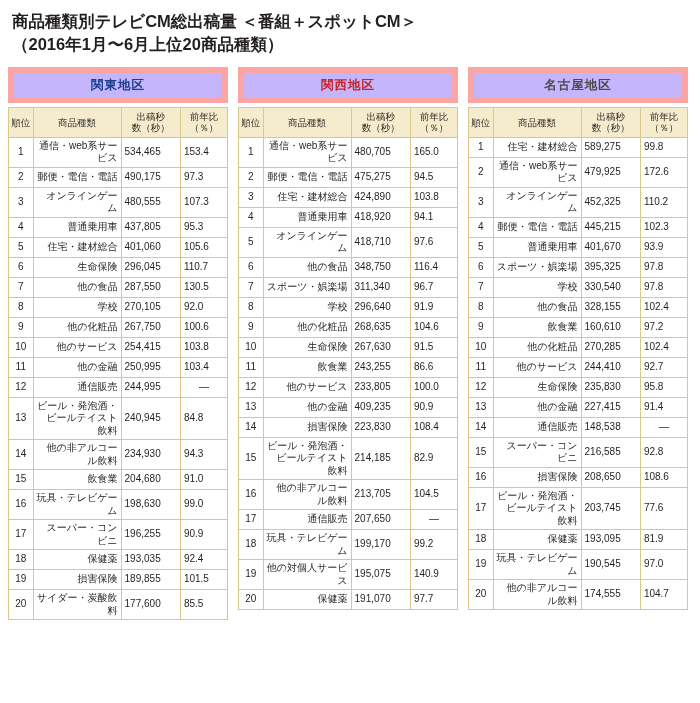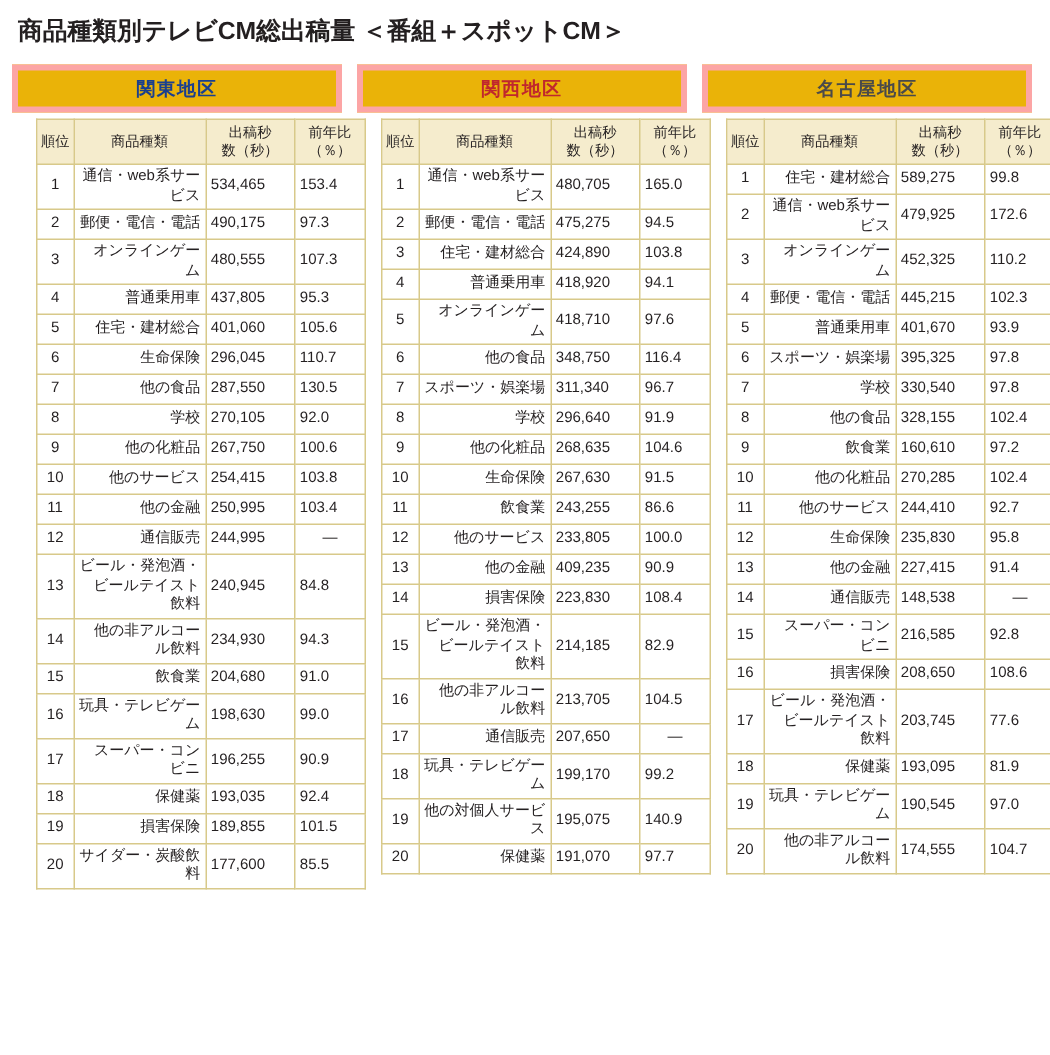--- a/index.html
+++ b/index.html
@@ -113,6 +113,7 @@
 
   <div class="title-block">
     <div class="title-line">商品種類別テレビCM総出稿量 ＜番組＋スポットCM＞</div>
+    <div class="title-line">（2016年1月〜6月上位20商品種類）</div>
   </div>
 
   <div class="tables">

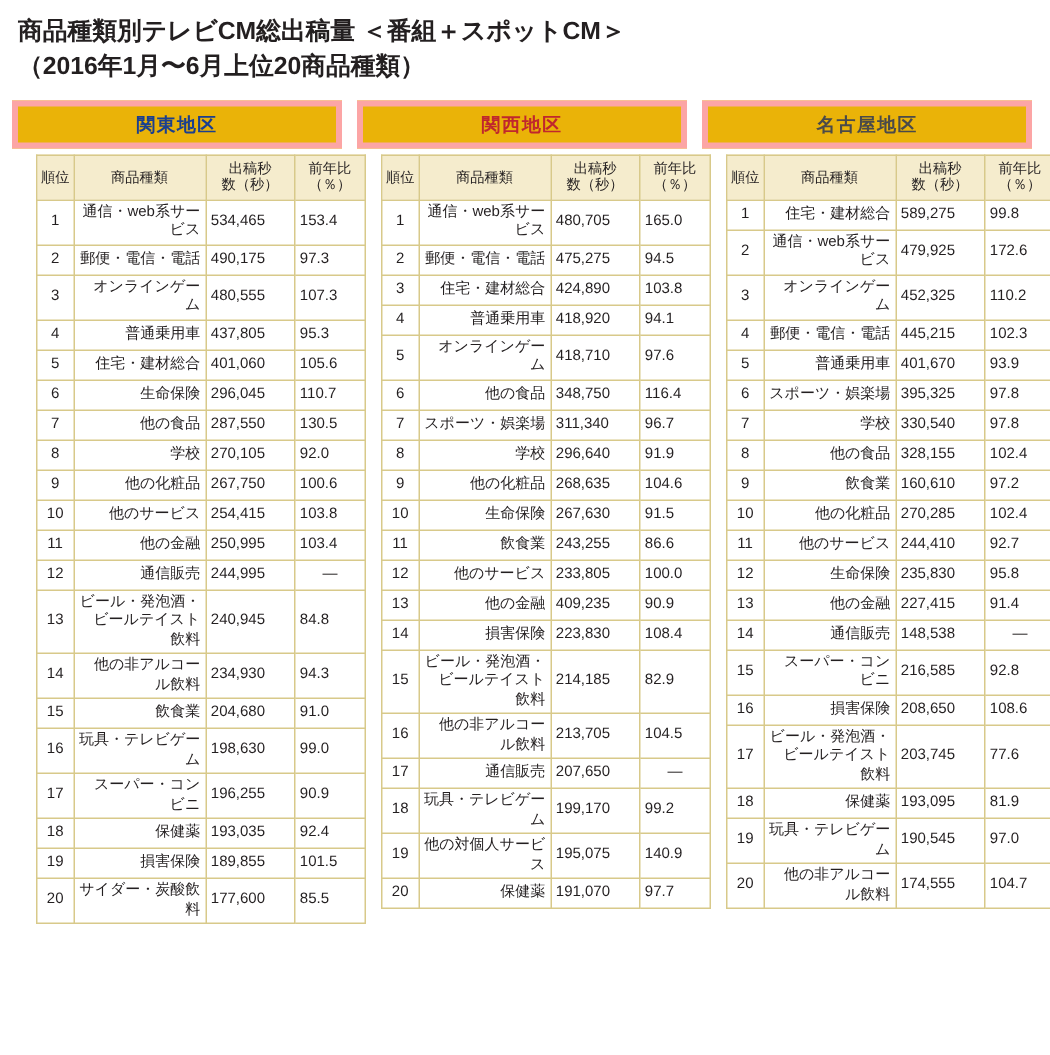--- a/index.html
+++ b/index.html
@@ -42,8 +42,8 @@
     flex: 0 0 220px;
   }
   .region-header {
-    border: 4px solid #fca5a5;
-    background: #eab308;
+    border: 6px solid #fca5a5;
+    background: #c4b5fd;
     text-align: center;
     font-size: 12.5px;
     font-weight: bold;

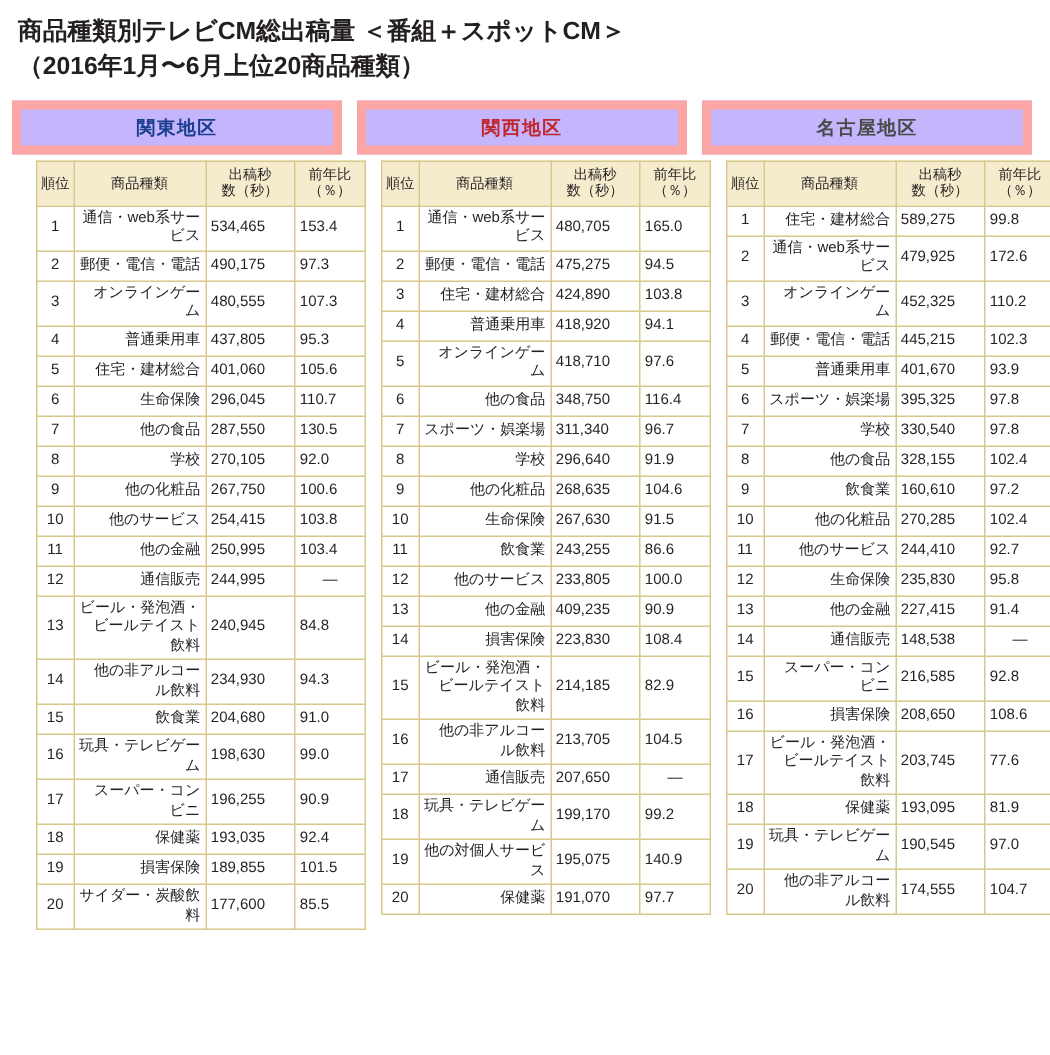--- a/index.html
+++ b/index.html
@@ -59,7 +59,6 @@
     border-collapse: collapse;
     width: 100%;
     table-layout: fixed;
-    margin-left: 16px;
   }
   table.rank th, table.rank td {
     border: 1px solid #d8c98a;

